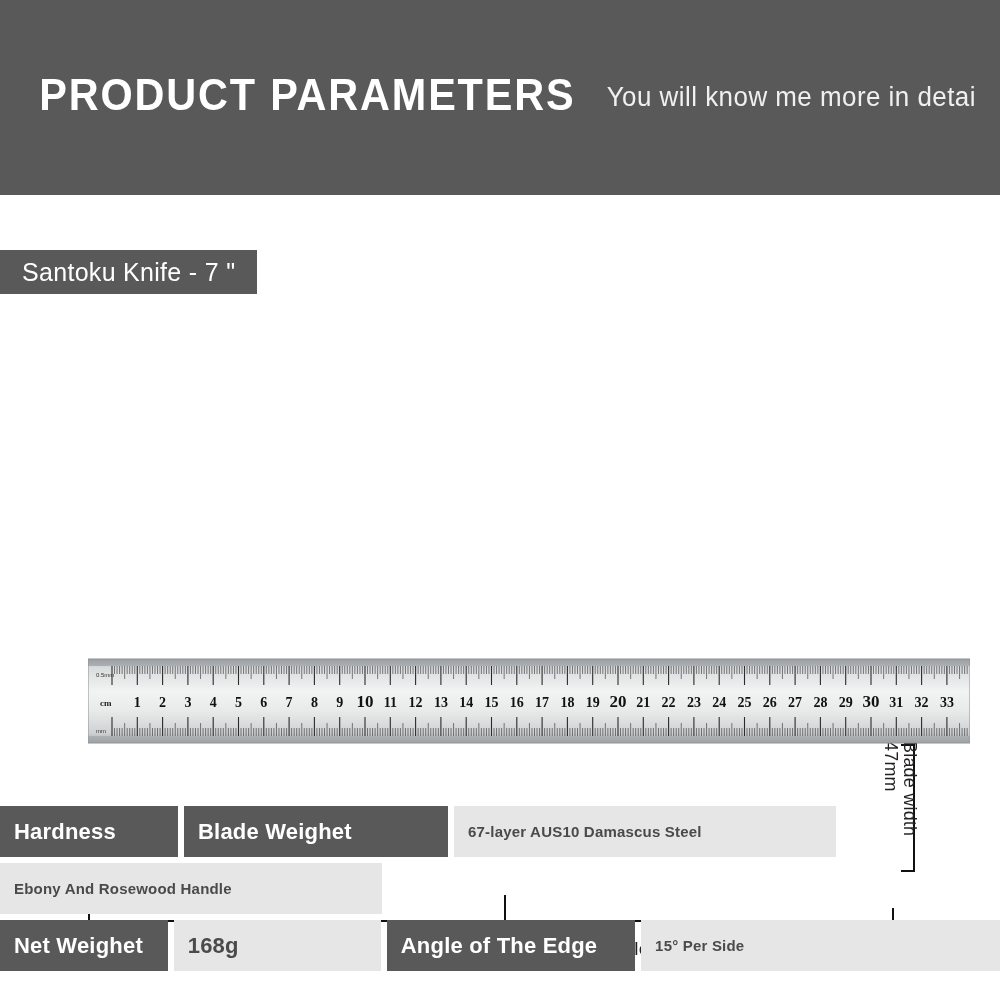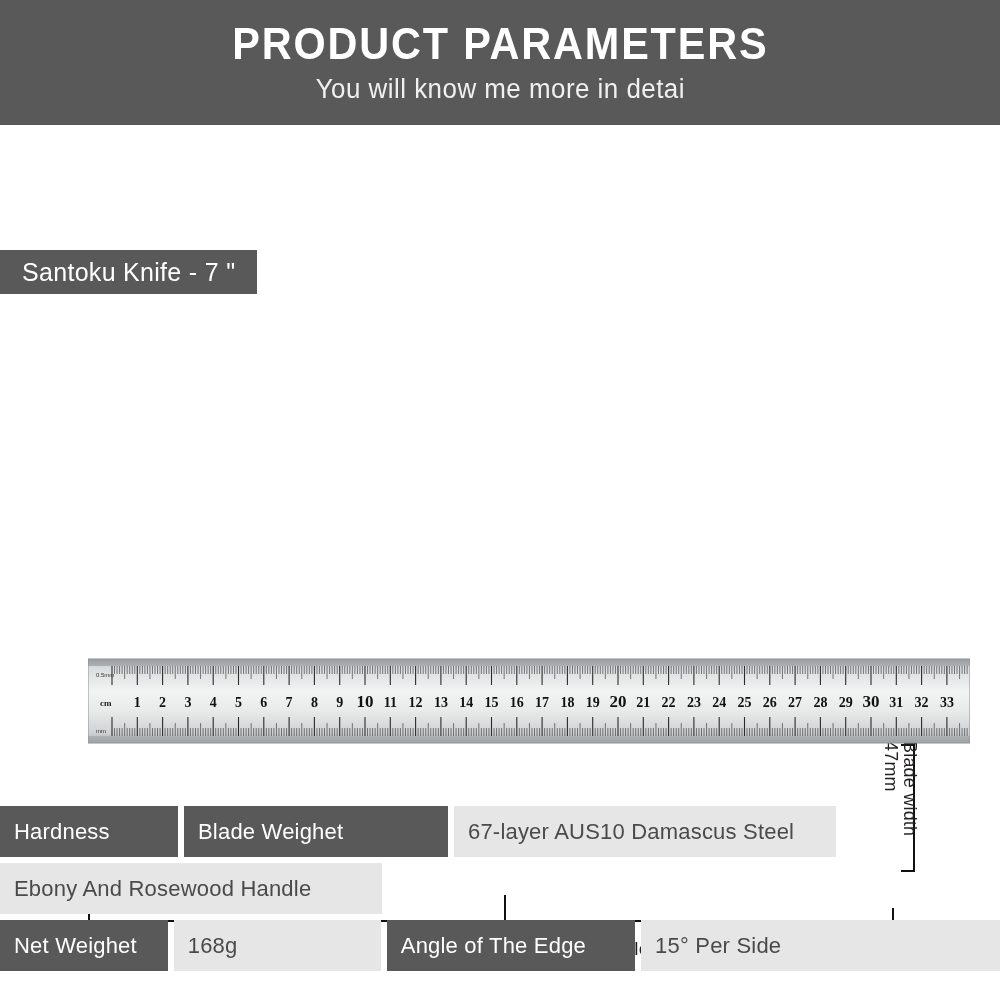--- a/index.html
+++ b/index.html
@@ -13,9 +13,9 @@
 
   
   .header{
-    position:absolute;left:0;top:0;width:1000px;height:125px;
+    position:absolute;left:0;top:0;width:1000px;height:195px;
     background:#595959;
-    display:flex;flex-direction:column;align-items:center;justify-content:center;
+    display:flex;flex-direction:row;align-items:center;justify-content:center;
   }
   .header-title{
     color:#ffffff;font-size:45px;letter-spacing:2px;font-weight:700;

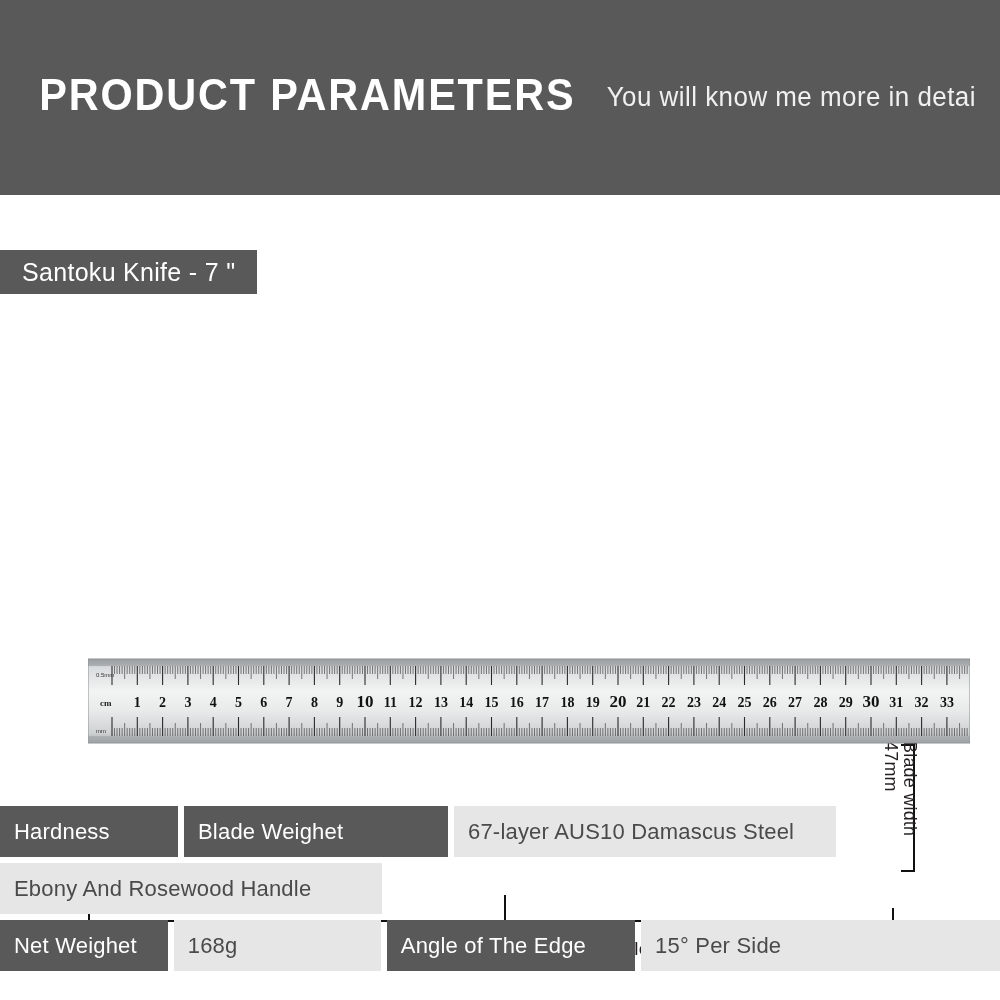--- a/index.html
+++ b/index.html
@@ -82,7 +82,7 @@
   .spec-row{display:flex;gap:6px;height:51px;}
   .cell{
     display:flex;align-items:center;
-    font-size:22px;font-weight:400;letter-spacing:.2px;white-space:nowrap;
+    font-size:22px;font-weight:700;letter-spacing:.2px;white-space:nowrap;
   }
   .cell.k{background:#595959;color:#ffffff;justify-content:flex-start;padding-left:14px;}
   .cell.v{background:#e6e6e6;color:#4a4a4a;justify-content:flex-start;padding-left:14px;}

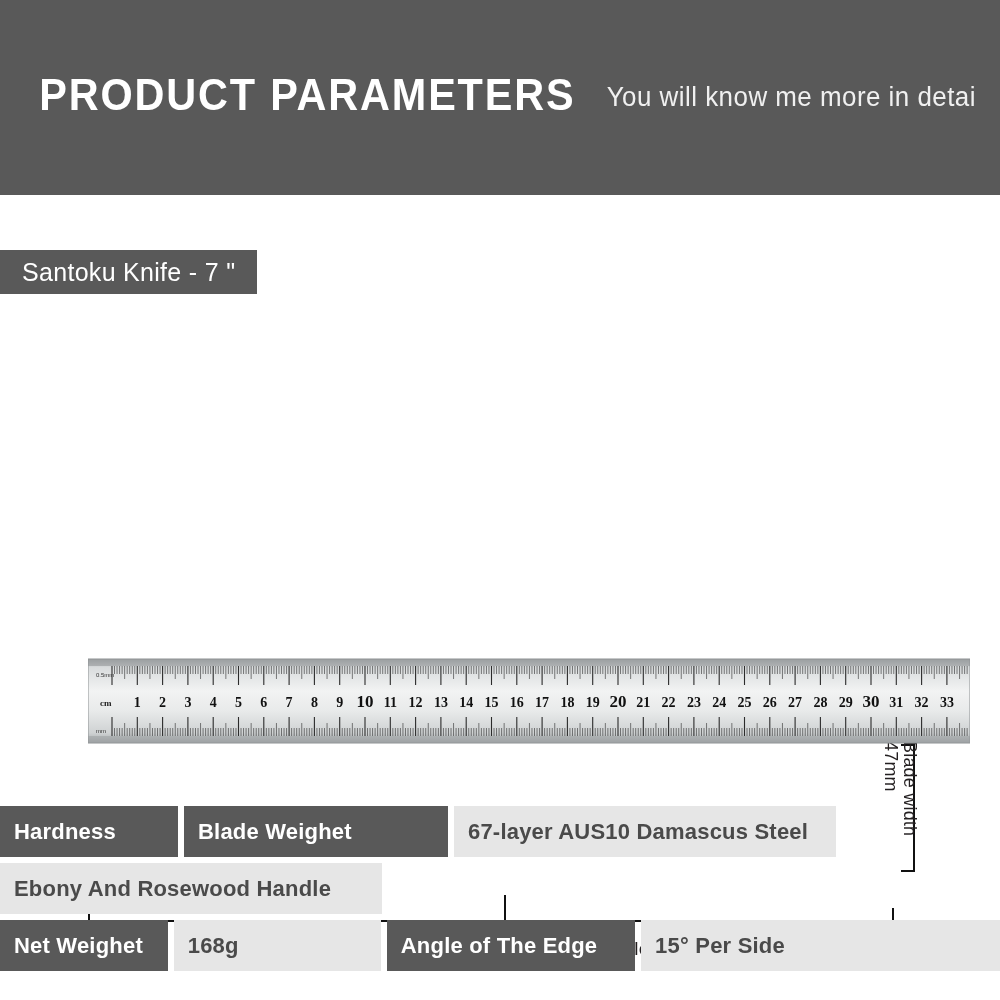--- a/index.html
+++ b/index.html
@@ -90,7 +90,7 @@
   .c2{width:206px;justify-content:center;padding-left:0;}
   .c3{width:250px;justify-content:center;padding-left:0;}
   .c4{width:368px;}
-  .cell.c4{font-size:22px;}
+  .cell.c4{font-size:15px;}
 </style>
 </head>
 <body>

